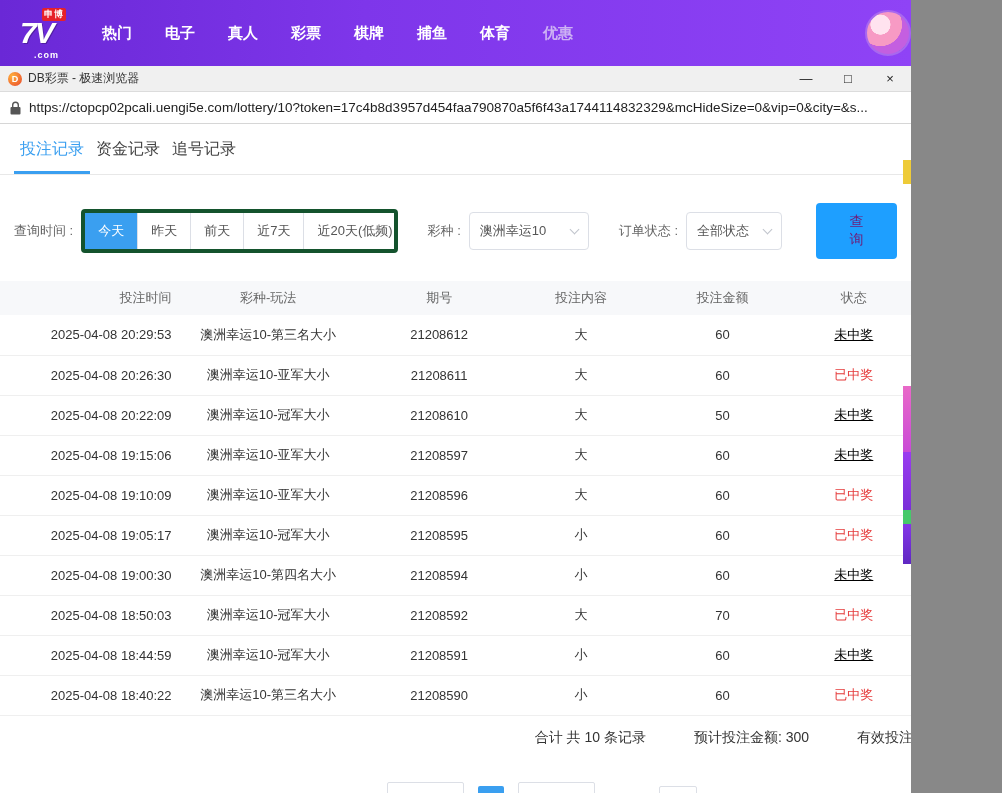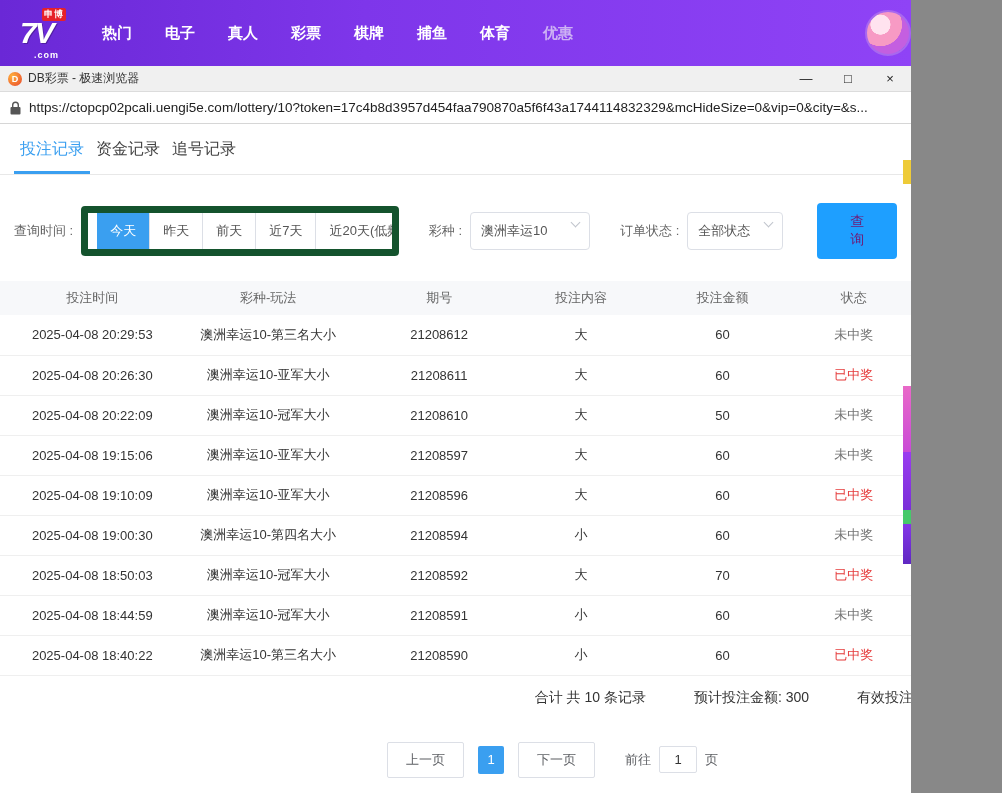--- a/index.html
+++ b/index.html
@@ -46,7 +46,7 @@
   
   .filters { display:flex; align-items:center; padding:28px 14px 0; font-size:13px; color:#666; }
   .flabel { margin-right:8px; white-space:nowrap; }
-  .btn-group { display:flex; border:7px solid #14532d; border-radius:4px; overflow:hidden;padding-left:9px; }
+  .btn-group { display:flex; border:4px solid #14532d; border-radius:4px; overflow:hidden; }
   .btn-group .opt { padding:9px 13px; font-size:13px; color:#555; background:#fff;
                     border-left:1px solid #dcdfe6; cursor:pointer; white-space:nowrap; }
   .btn-group .opt:first-child { border-left:none; }

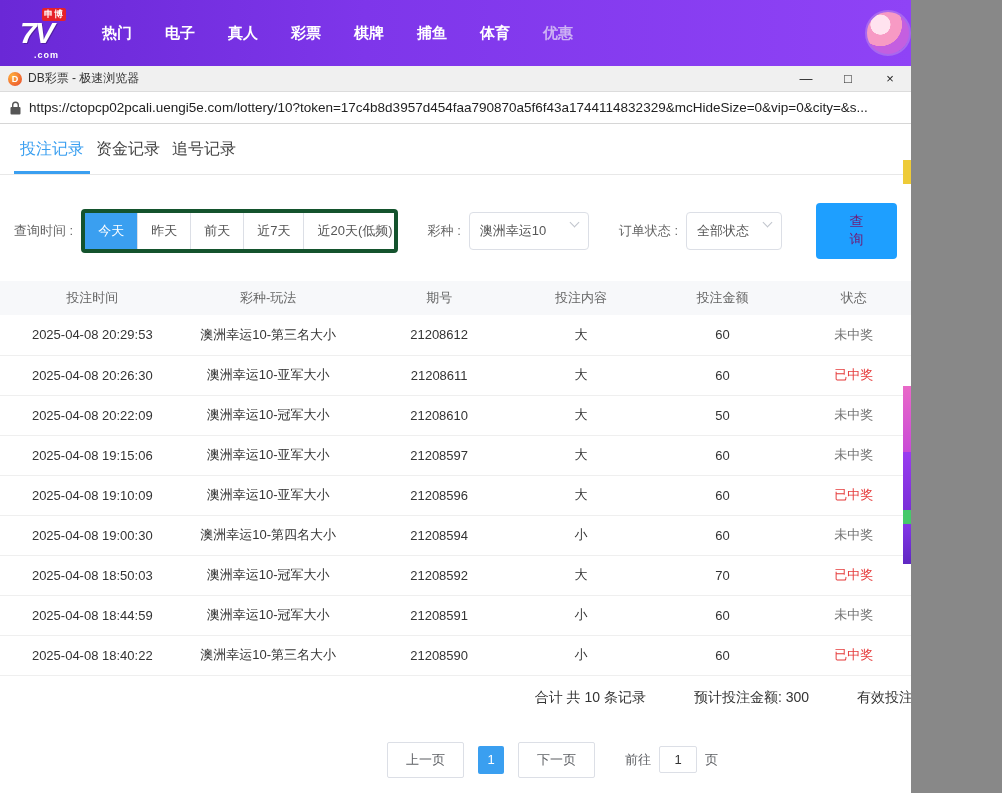--- a/index.html
+++ b/index.html
@@ -51,7 +51,7 @@
                     border-left:1px solid #dcdfe6; cursor:pointer; white-space:nowrap; }
   .btn-group .opt:first-child { border-left:none; }
   .btn-group .opt.active { background:#3a9ff0; color:#fff; }
-  .select { display:flex; justify-content:space-between; border:1px solid #dcdfe6;
+  .select { display:flex; align-items:center; justify-content:space-between; border:1px solid #dcdfe6;
             border-radius:4px; padding:9px 10px; min-width:120px; color:#555; gap:12px; cursor:pointer; background:#fff; }
   .select.small { min-width:96px; }
   .chevron { width:7px; height:7px; border-right:1.5px solid #c0c4cc; border-bottom:1.5px solid #c0c4cc;

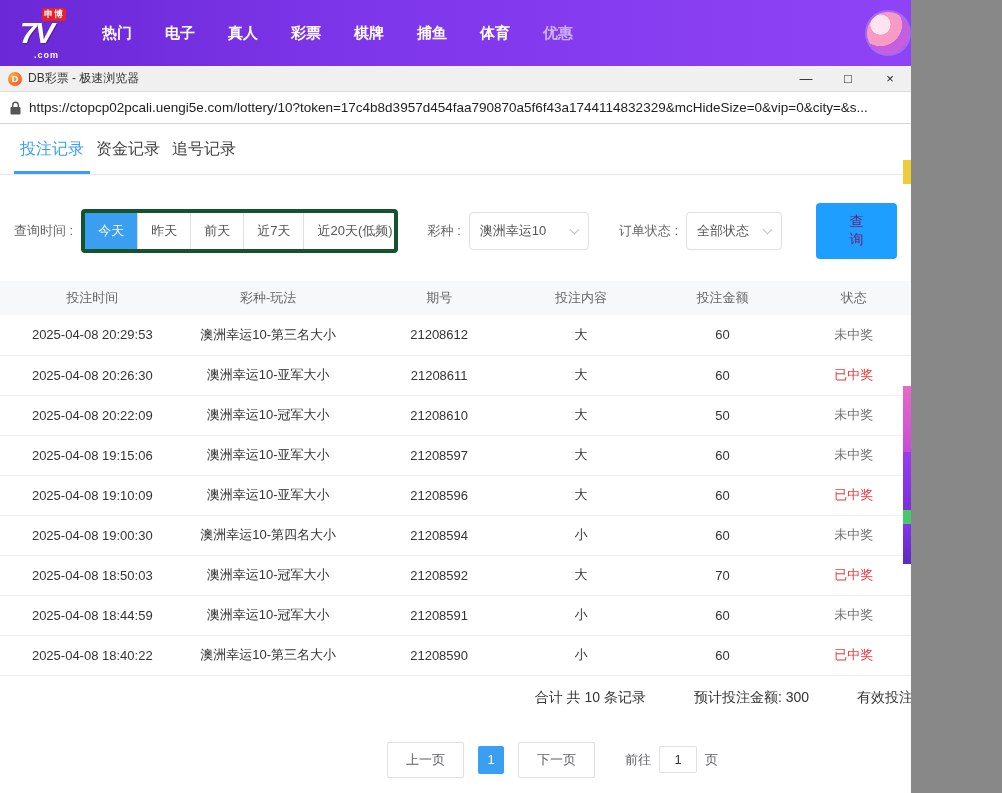--- a/index.html
+++ b/index.html
@@ -64,7 +64,7 @@
   table { width:100%; border-collapse:collapse; margin-top:22px; }
   thead th { font-size:13px; color:#666; font-weight:normal; height:34px; background:#f7f8fa; text-align:center; }
   tbody td { font-size:13px; color:#333; height:40px; text-align:center; border-bottom:1px solid #efefef; }
-  .col-time { text-align:center; padding-left:13px; }
+  .col-time { text-align:right; padding-left:13px; }
   td.won { color:#e53b3b; }
   td.lost { color:#737373; }
 

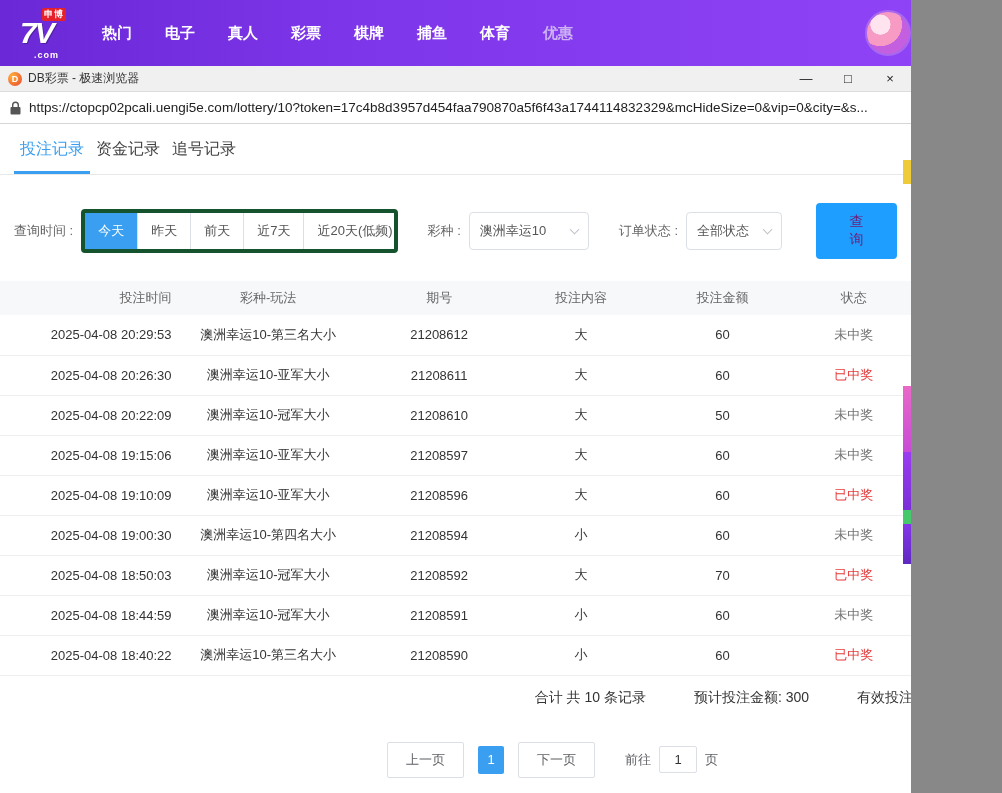--- a/index.html
+++ b/index.html
@@ -66,7 +66,7 @@
   tbody td { font-size:13px; color:#333; height:40px; text-align:center; border-bottom:1px solid #efefef; }
   .col-time { text-align:right; padding-left:13px; }
   td.won { color:#e53b3b; }
-  td.lost { color:#737373; }
+  td.lost { color:#000000;text-decoration:underline; }
 
   
   .summary { display:flex; justify-content:flex-end; align-items:center; gap:48px; height:44px;

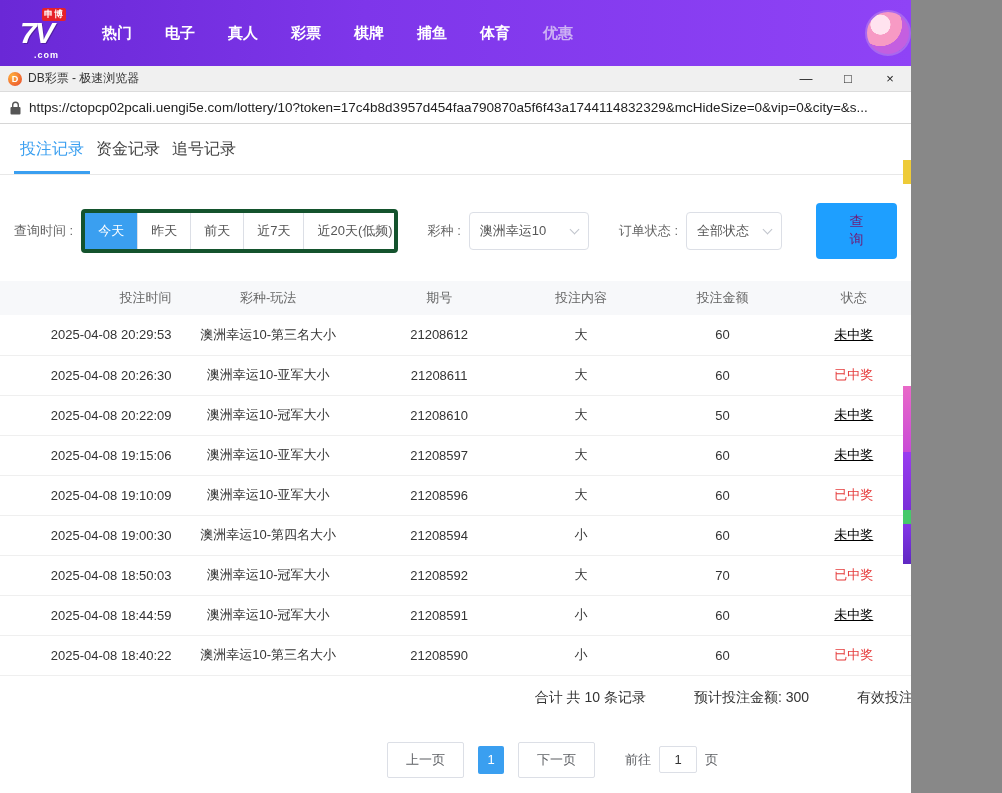--- a/index.html
+++ b/index.html
@@ -227,6 +227,14 @@
           <td class="won">已中奖</td>
         </tr>
         <tr>
+          <td class="col-time">2025-04-08 19:05:17</td>
+          <td>澳洲幸运10-冠军大小</td>
+          <td>21208595</td>
+          <td>小</td>
+          <td>60</td>
+          <td class="won">已中奖</td>
+        </tr>
+        <tr>
           <td class="col-time">2025-04-08 19:00:30</td>
           <td>澳洲幸运10-第四名大小</td>
           <td>21208594</td>

